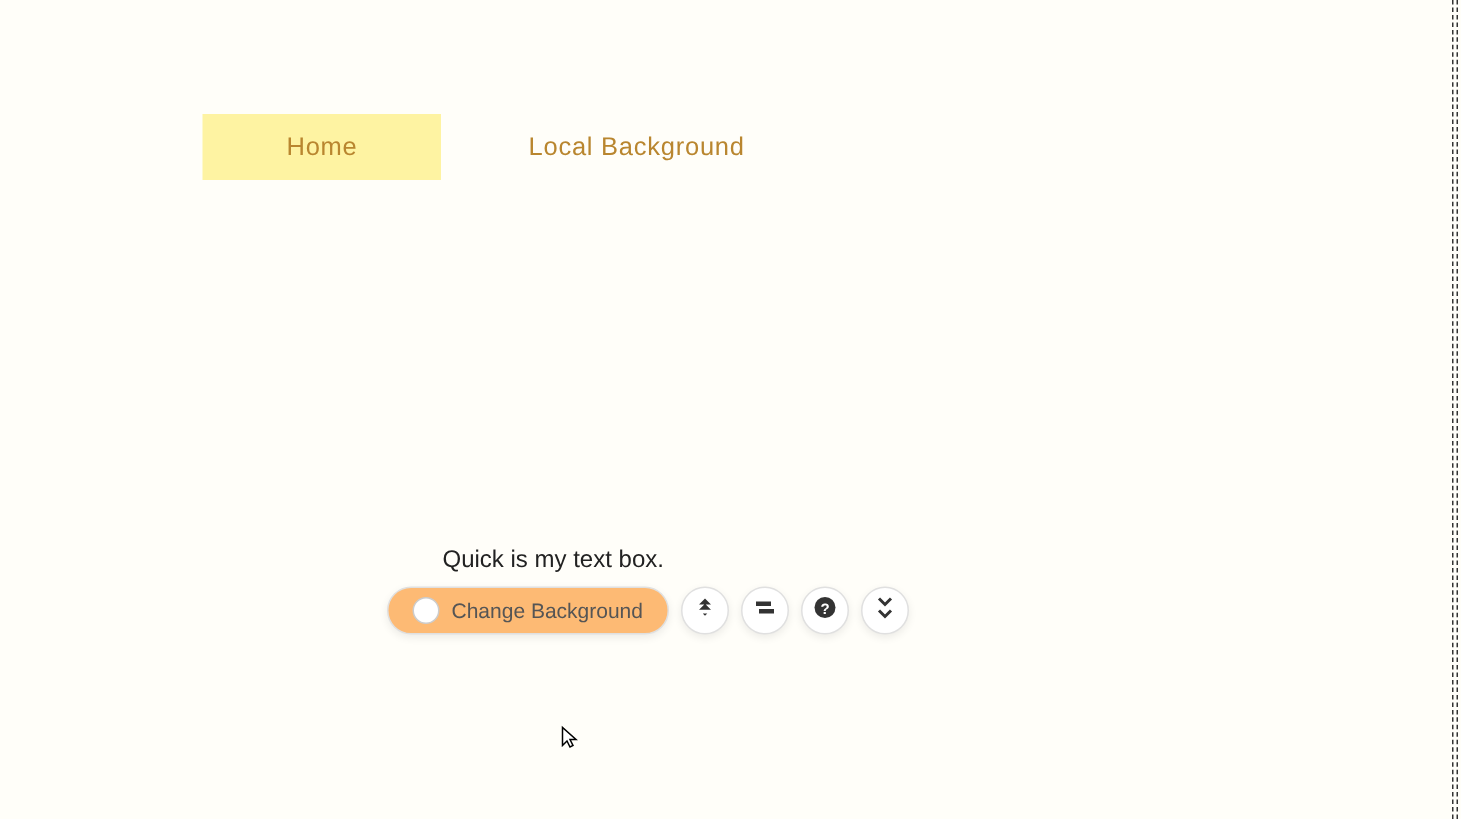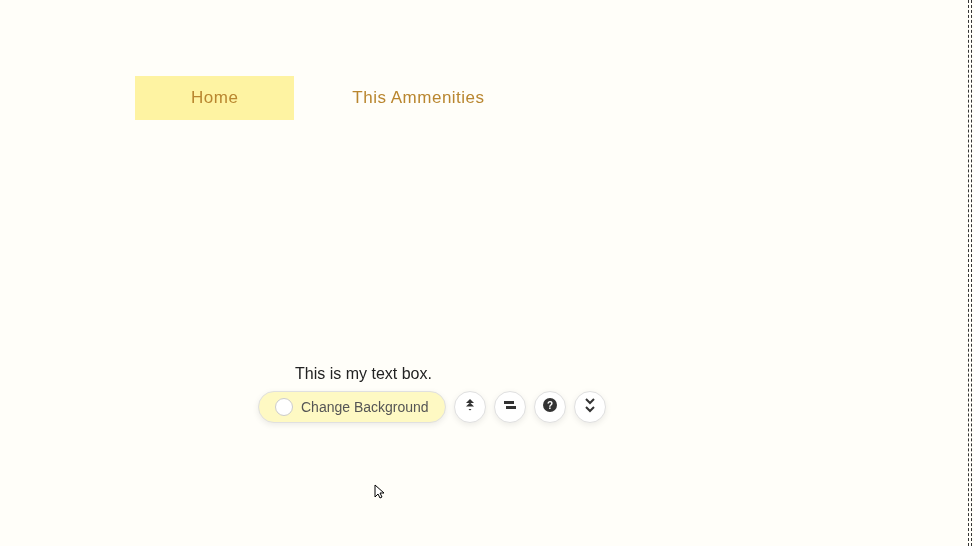--- a/index.html
+++ b/index.html
@@ -123,7 +123,7 @@
     <span>Home</span>
   </div>
   <div class="nav-item">
-    <span>This Ammenities</span>
+    <span>Local Background</span>
   </div>
 </nav>
 

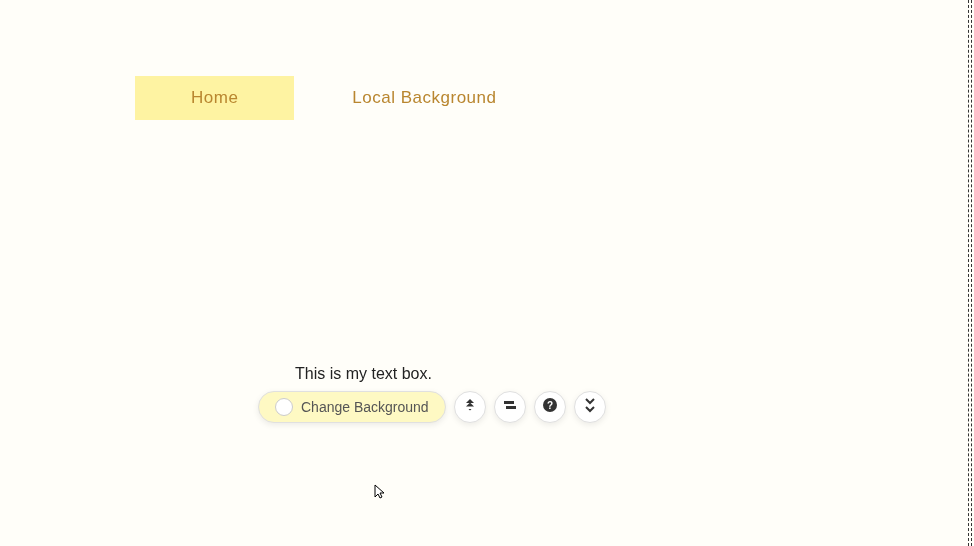--- a/index.html
+++ b/index.html
@@ -128,7 +128,7 @@
 </nav>
 
 <div class="text-box">
-  <span>This is my text box.</span>
+  <span>Quick is my text box.</span>
 </div>
 
 <div class="toolbar">

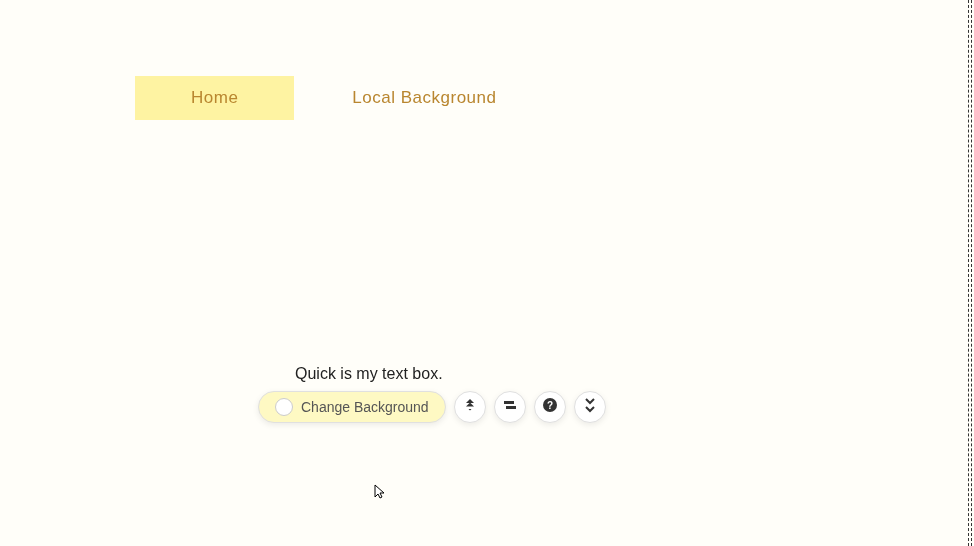--- a/index.html
+++ b/index.html
@@ -71,7 +71,7 @@
       display: flex;
       align-items: center;
       gap: 8px;
-      background: #fef9c3;
+      background: #fdba74;
       border: 1px solid #e0e0e0;
       border-radius: 18px;
       padding: 6px 16px;

